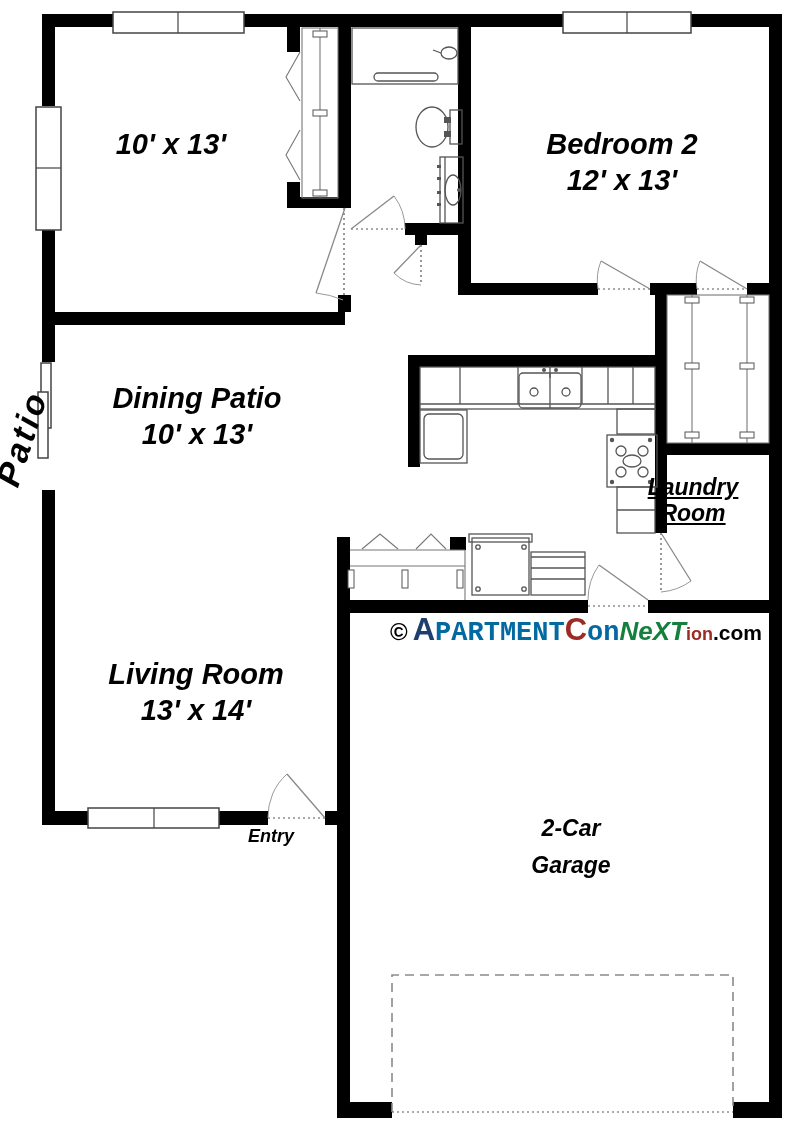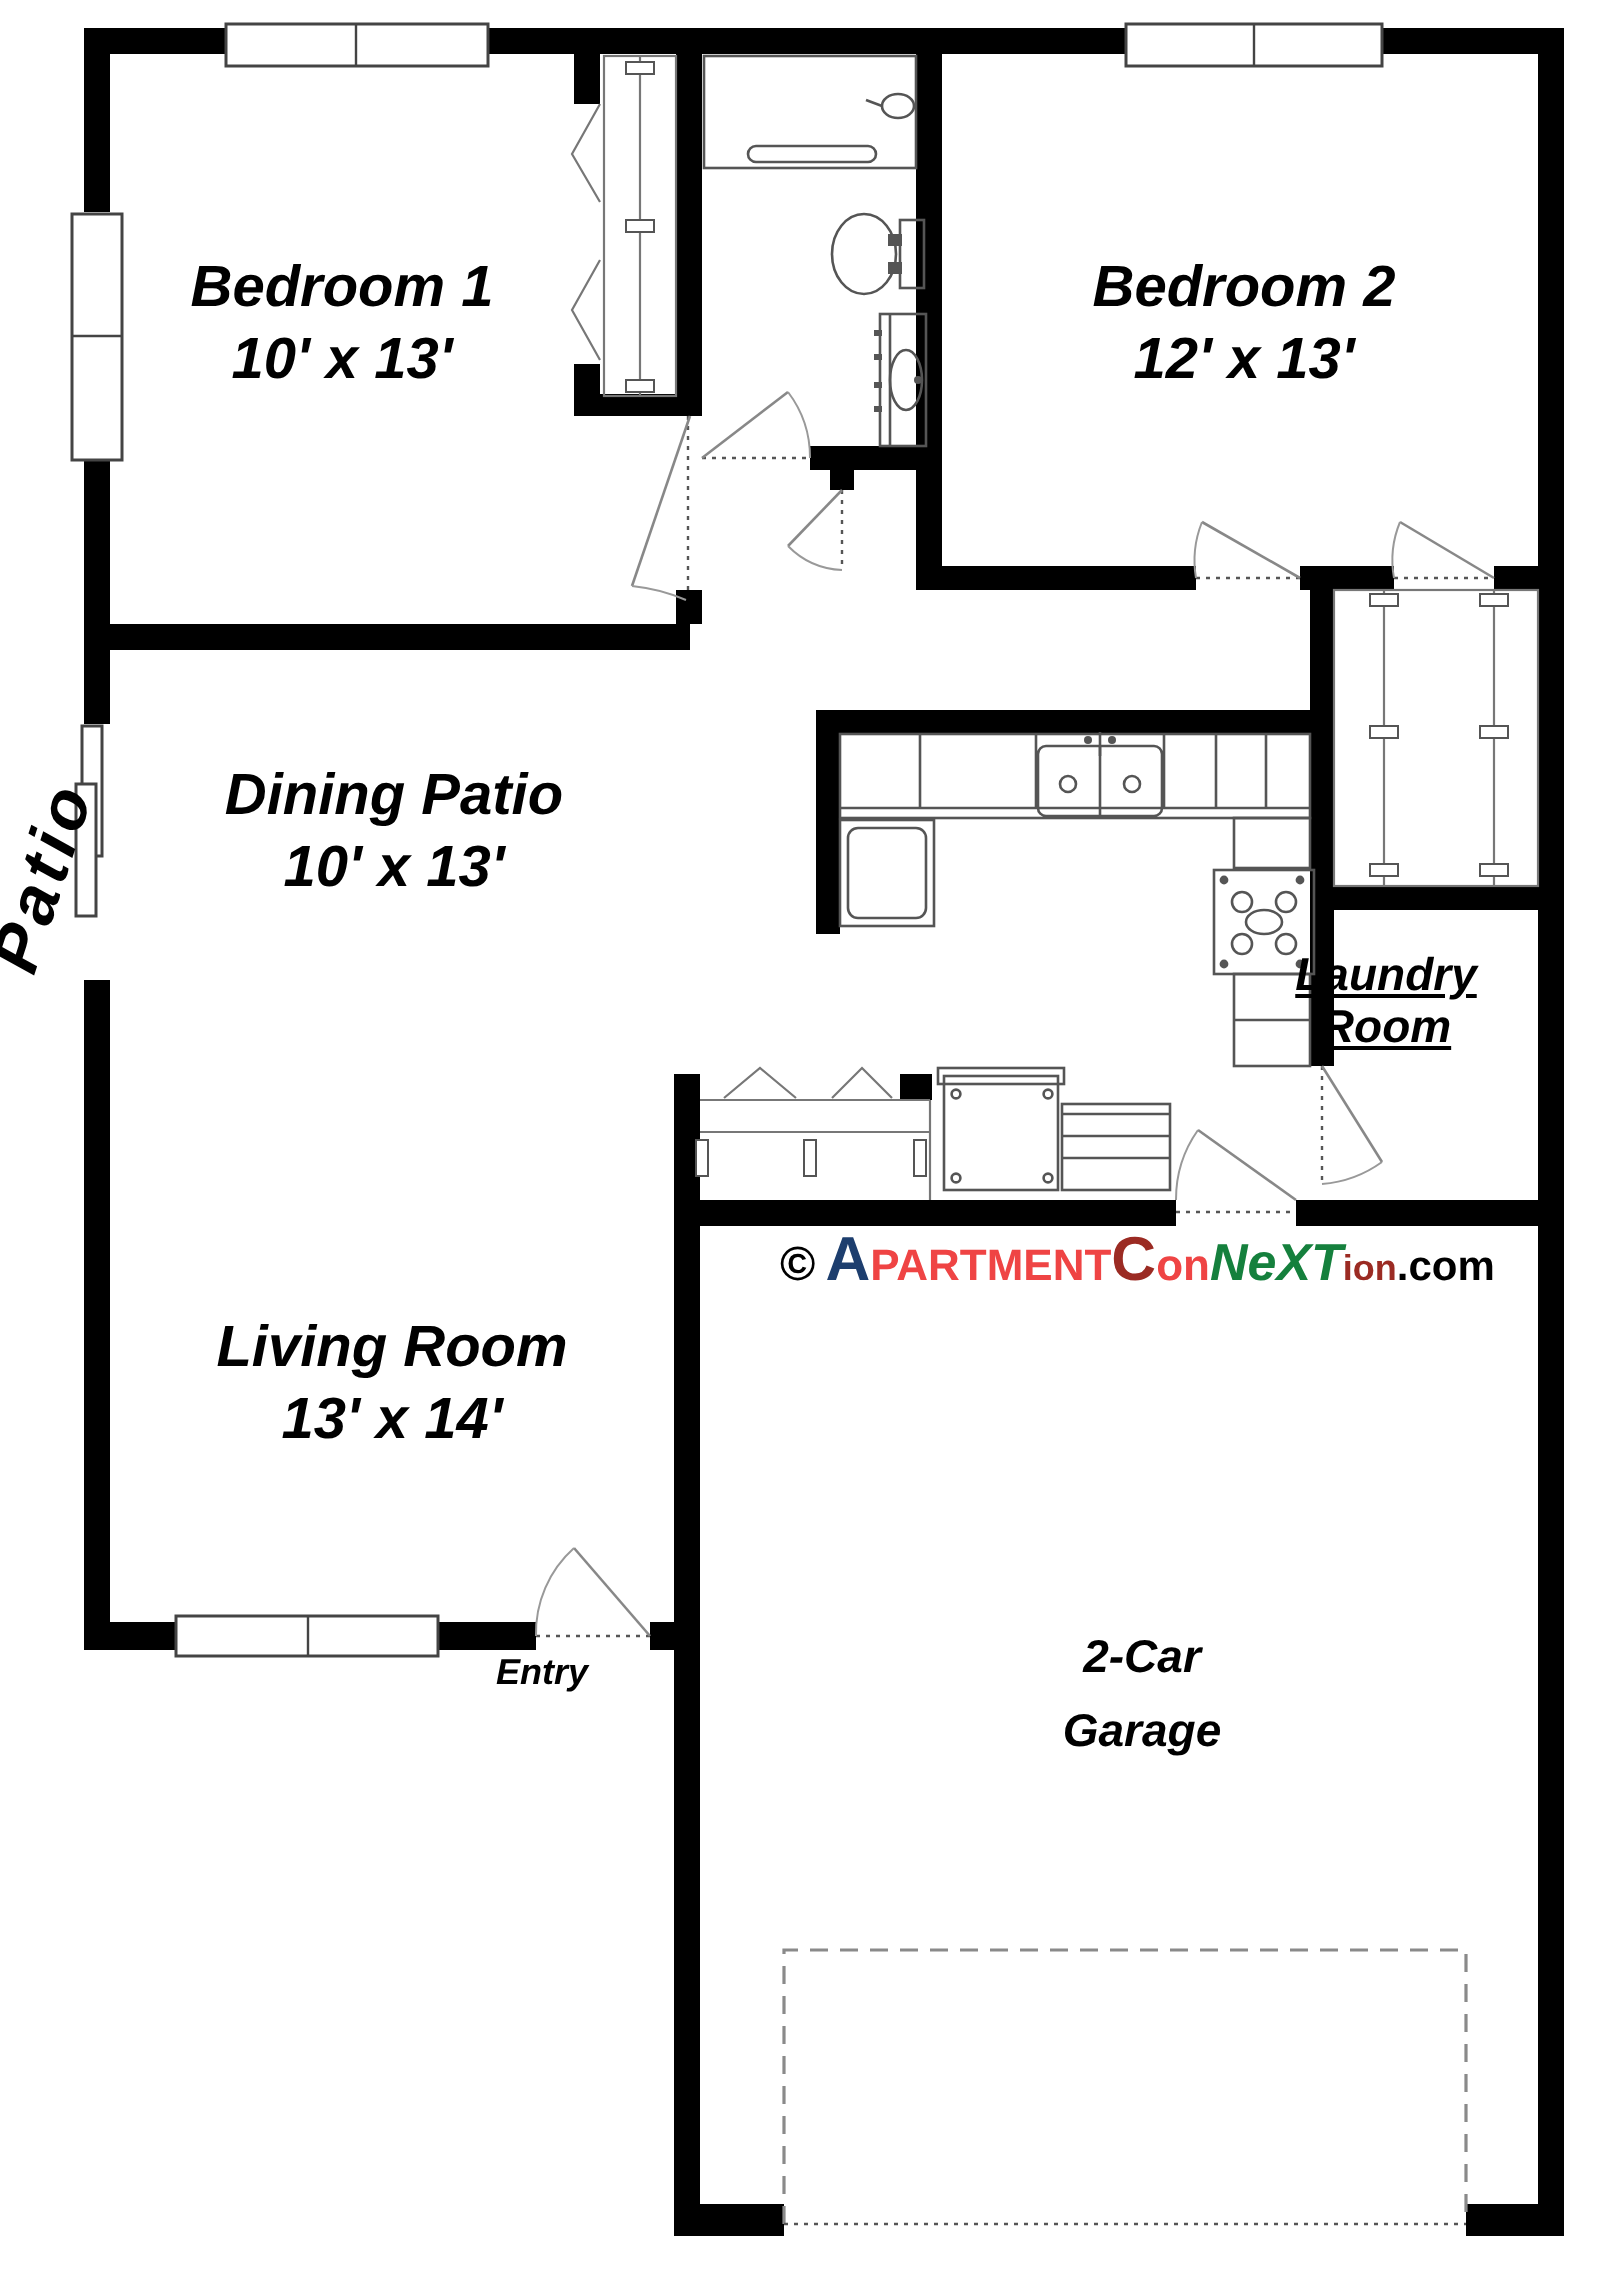--- a/index.html
+++ b/index.html
@@ -315,7 +315,6 @@
 </svg>
 
 <div class="room-label" style="left:51px;top:126px;width:240px;">
-  <div>Bedroom 1</div>
   <div>10' x 13'</div>
 </div>
 

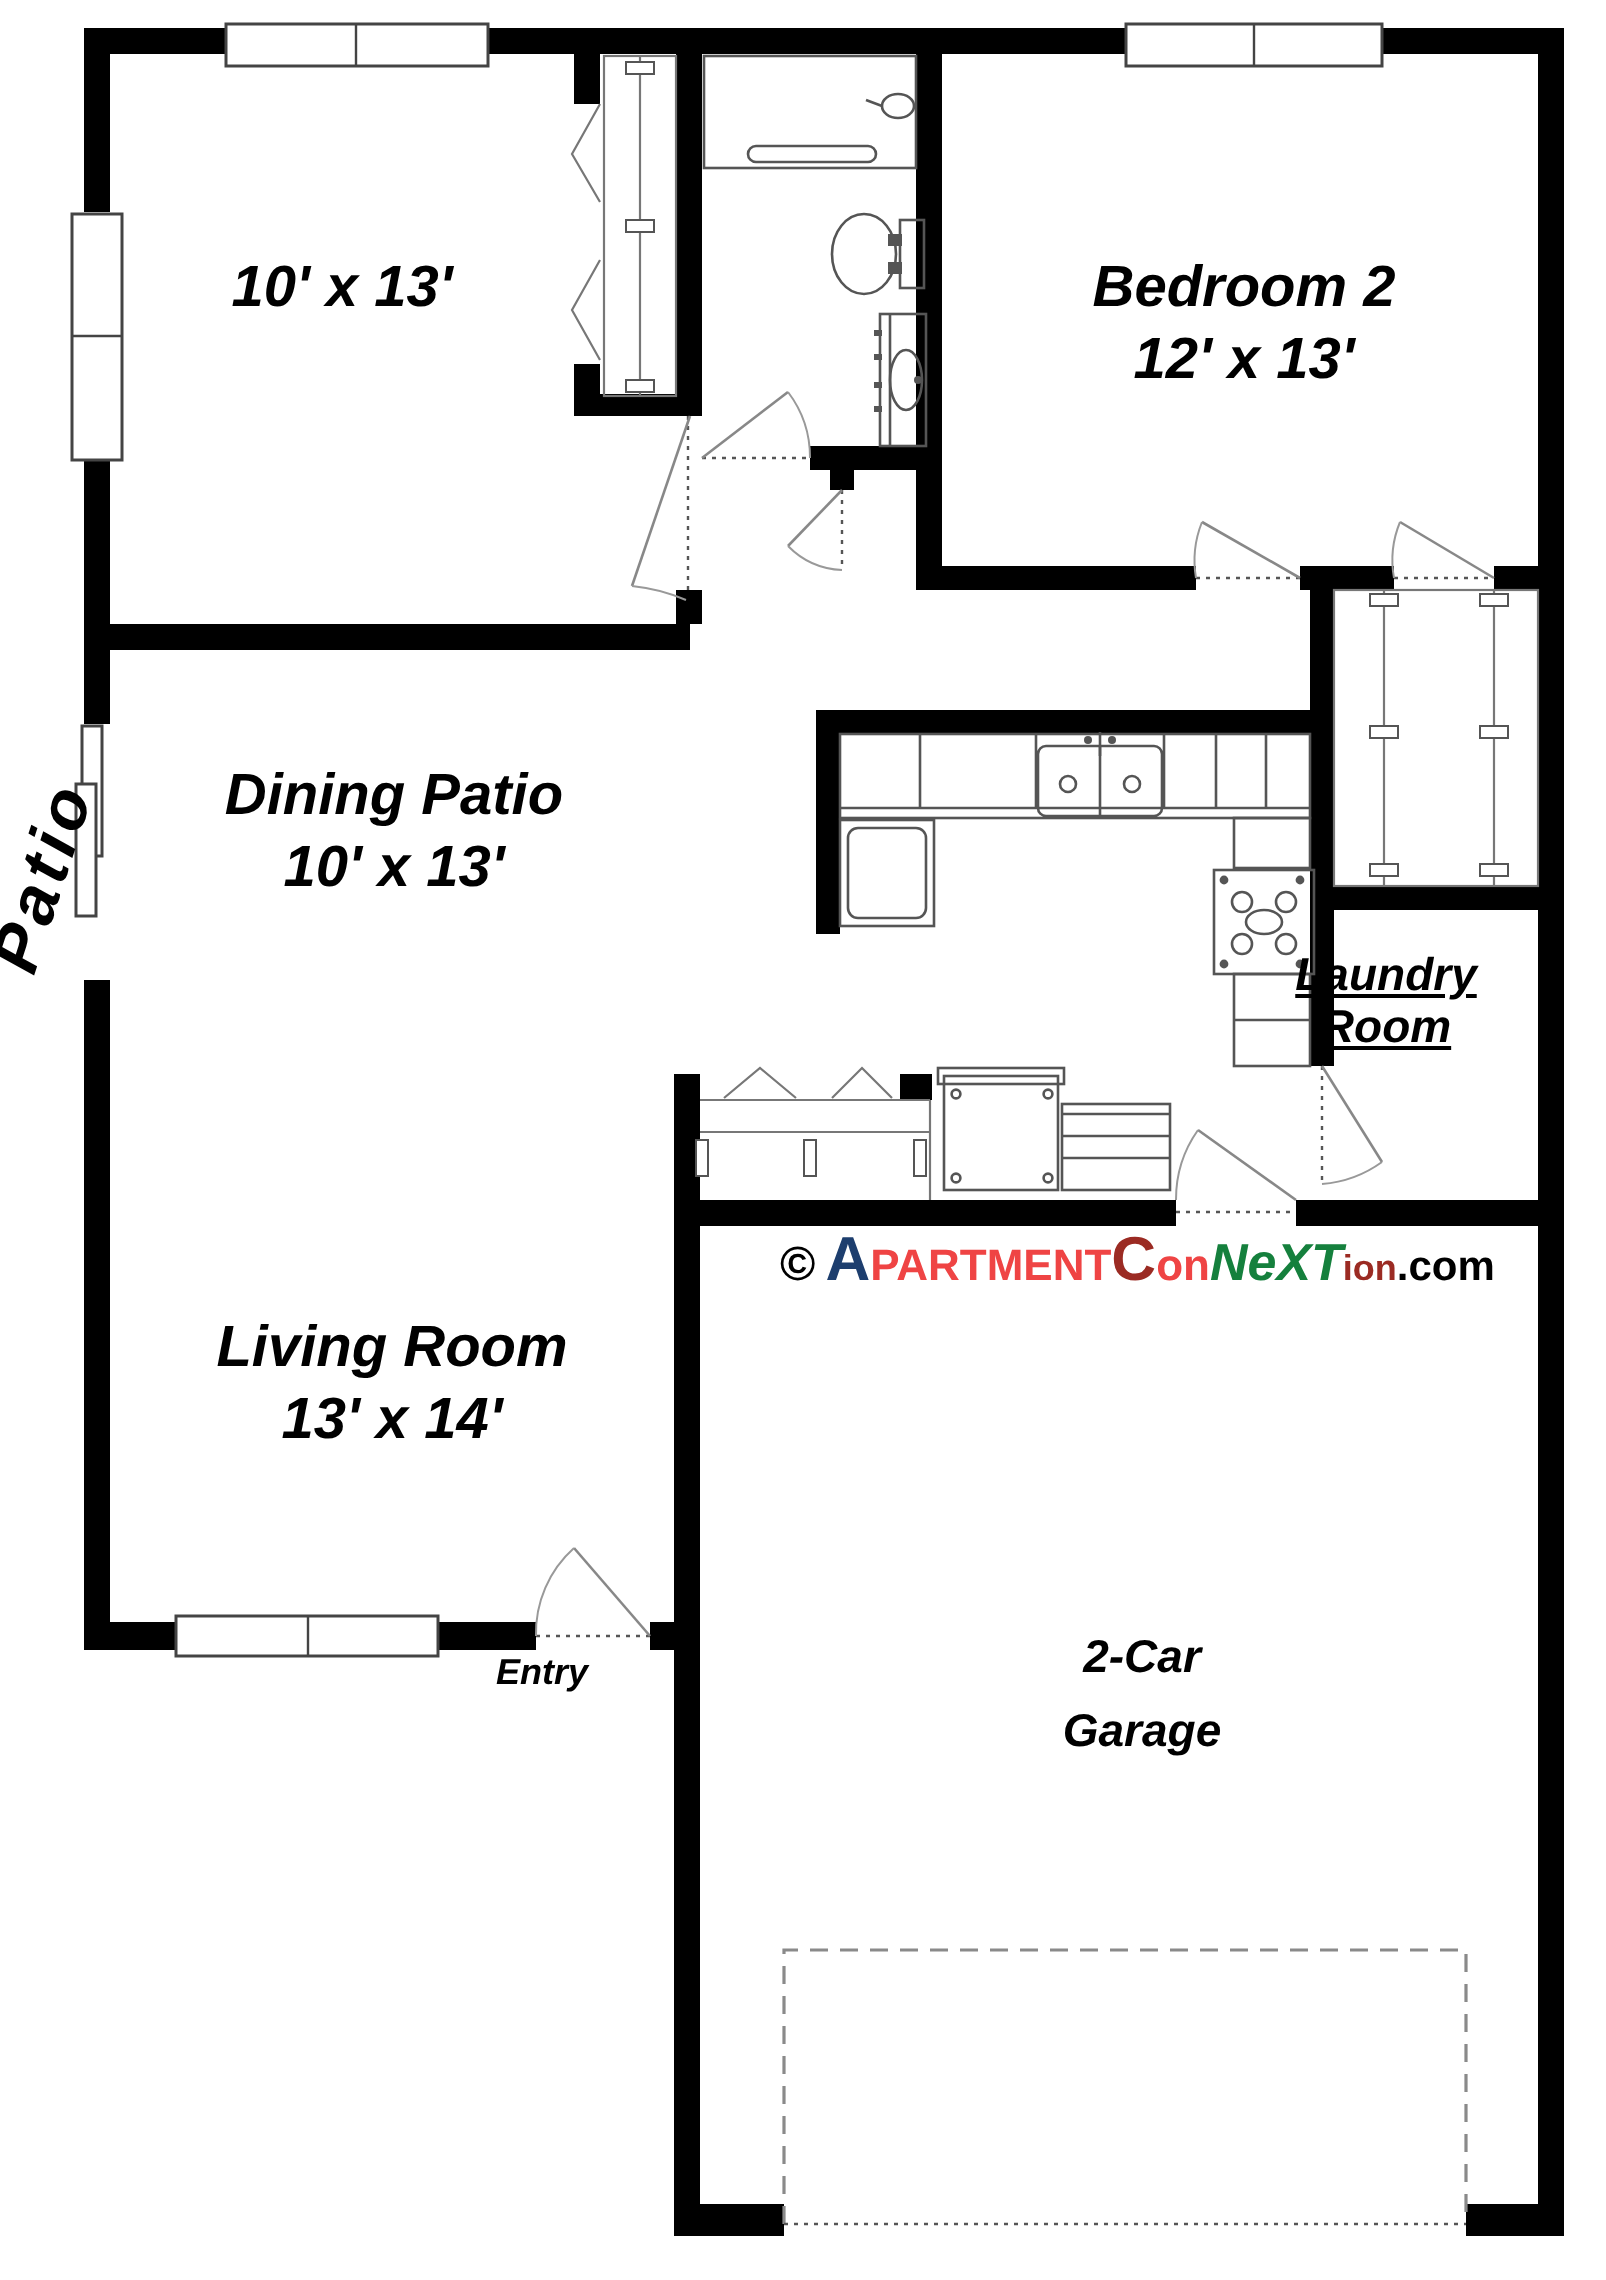--- a/index.html
+++ b/index.html
@@ -42,7 +42,7 @@
   }
   .wm-copy{font-size:24px;color:#000;margin-right:5px;}
   .wm-big-blue{font-size:31px;color:#1d3e6e;}
-  .wm-blue{font-size:22px;color:#ef4444;}
+  .wm-blue{font-size:27px;color:#0369a1;font-family:Liberation Mono, monospace;}
   .wm-big-red{font-size:31px;color:#9b2b23;}
   .wm-red{font-size:18px;color:#9b2b23;}
   .wm-red-italic{font-size:26px;color:#15803d;font-style:italic;}

